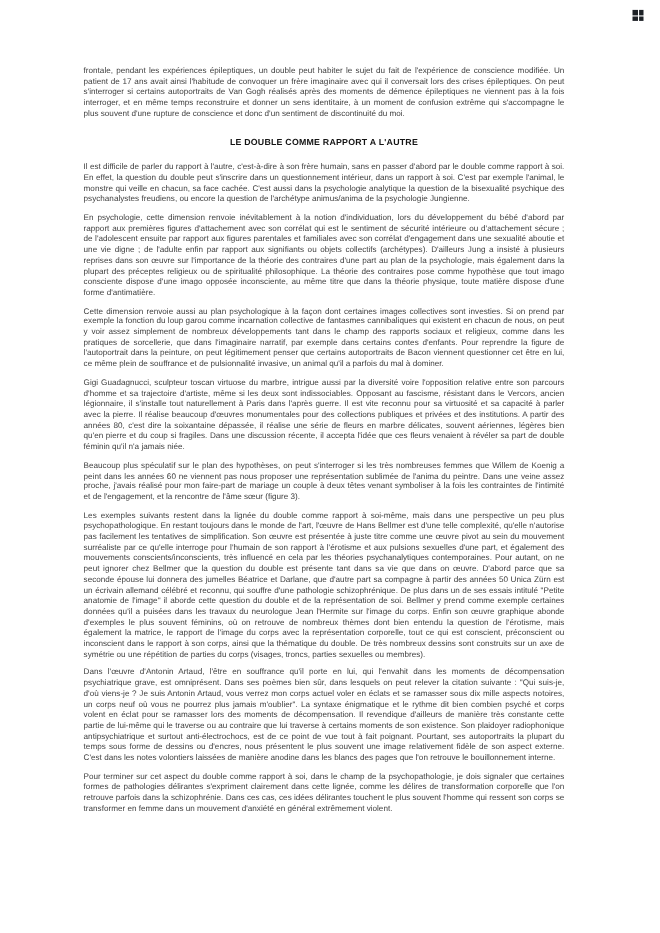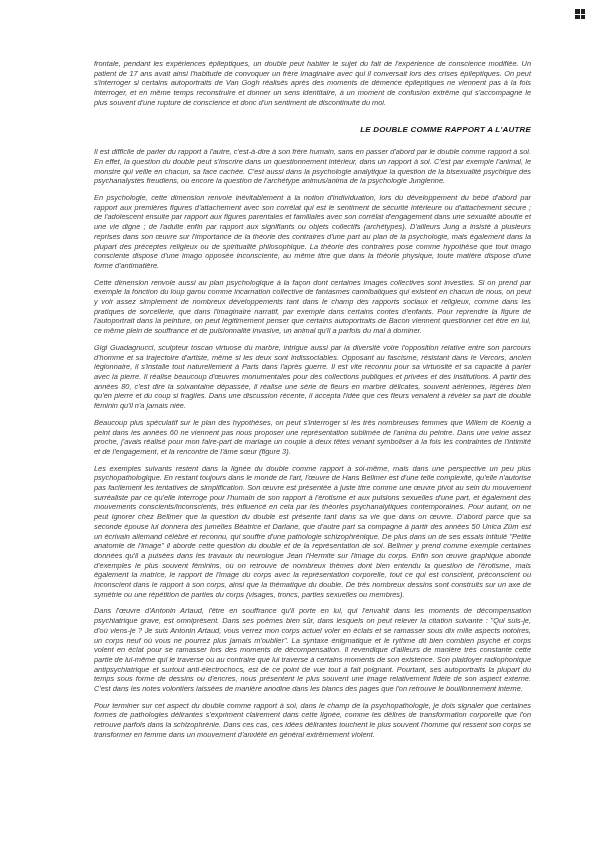--- a/index.html
+++ b/index.html
@@ -17,14 +17,13 @@
   }
   .text-column {
     position: absolute;
-    left: 94px;
+    left: 76px;
     top: 59px;
     width: 437px;
     color: #3e3e3e;
     font-size: 7.4px;
     line-height: 9.7px;
     text-align: justify;
-    font-style: italic;
   }
   .text-column p {
     margin: 0 0 7px 0;

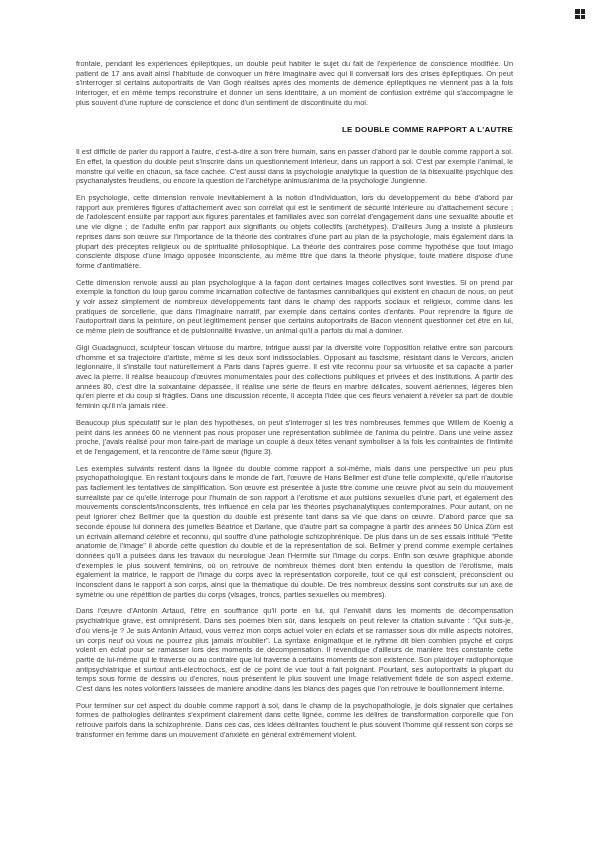--- a/index.html
+++ b/index.html
@@ -34,7 +34,7 @@
     color: #141414;
     letter-spacing: 0.2px;
     margin: 17px 0 13px 0;
-    text-align: right;
+    text-align: center;
   }
   .edge-rail {
     position: absolute;

